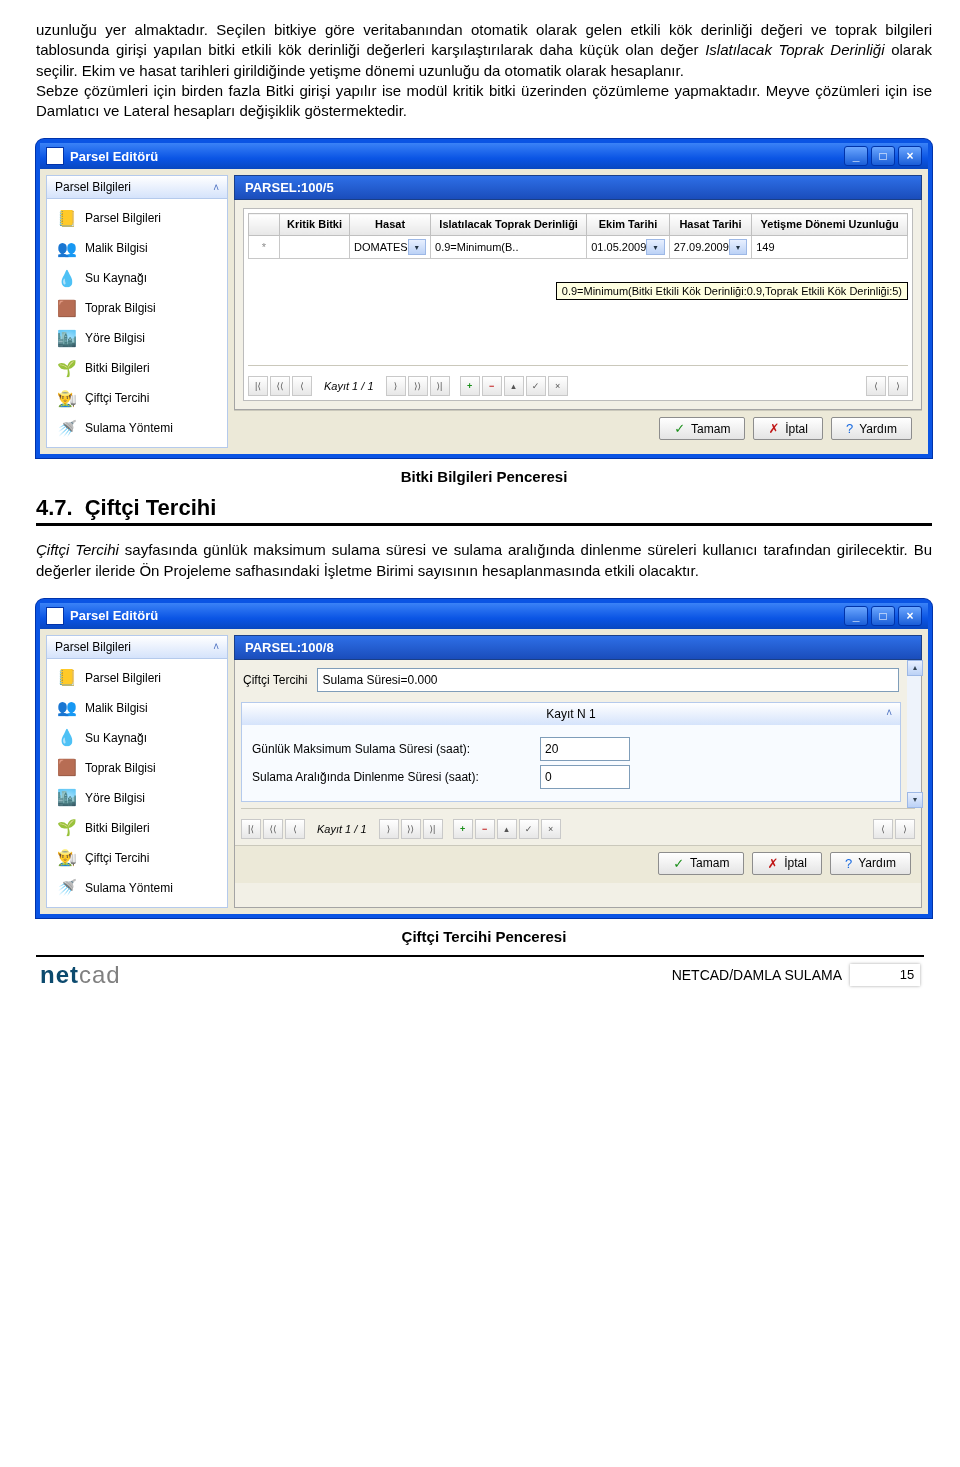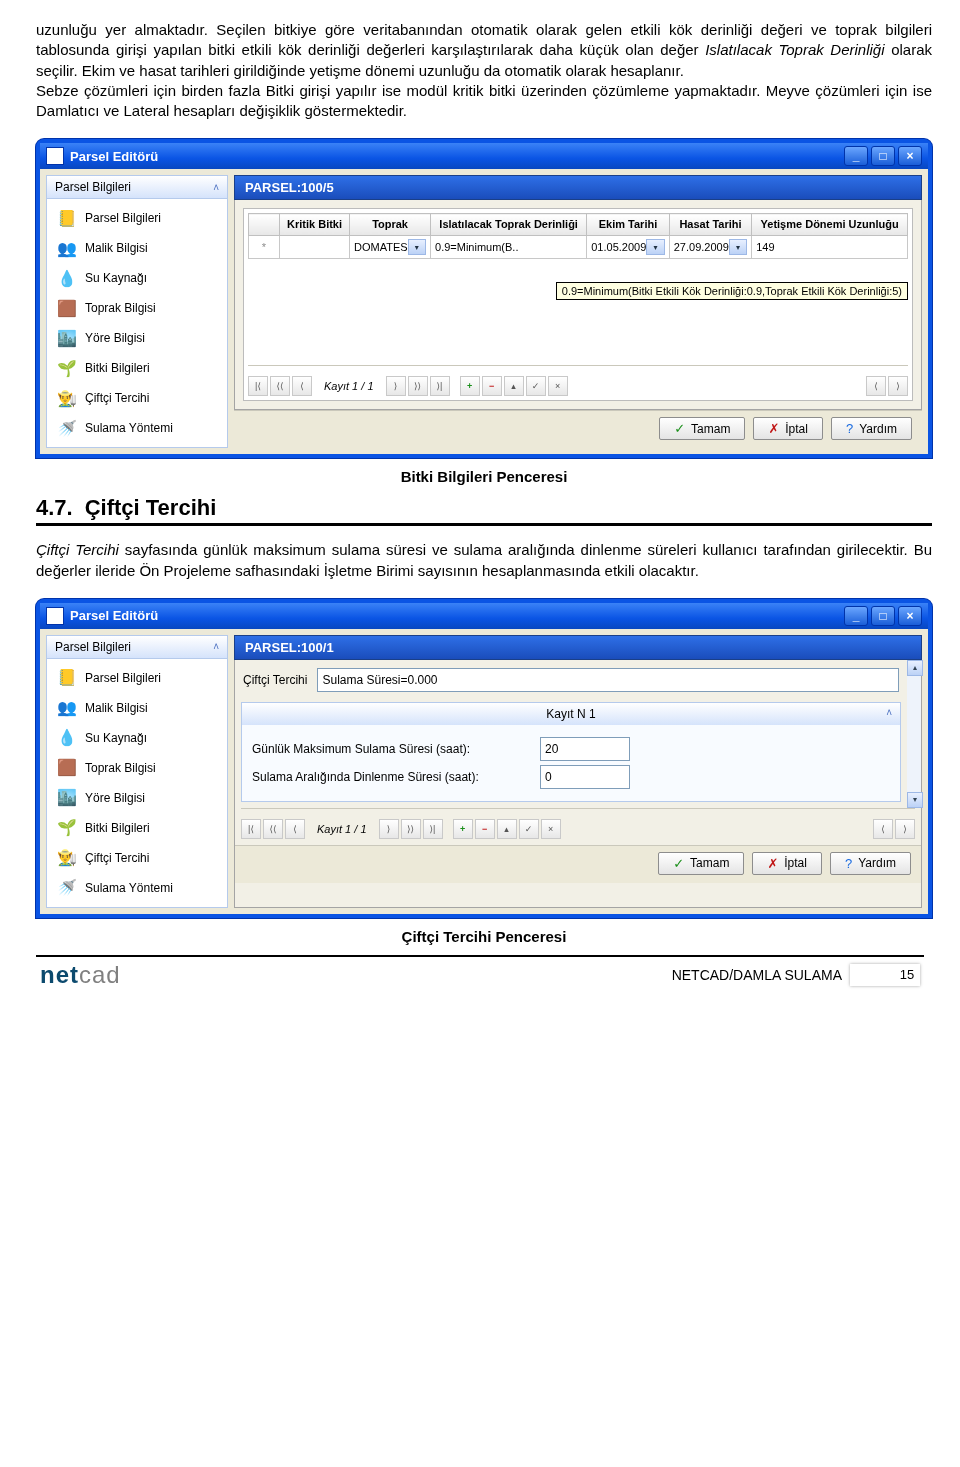--- a/index.html
+++ b/index.html
@@ -375,7 +375,7 @@
                 <tr>
                   <th style="width:18px"></th>
                   <th>Kritik Bitki</th>
-                  <th>Toprak</th>
+                  <th>Hasat</th>
                   <th>Islatılacak Toprak Derinliği</th>
                   <th>Ekim Tarihi</th>
                   <th>Hasat Tarihi</th>

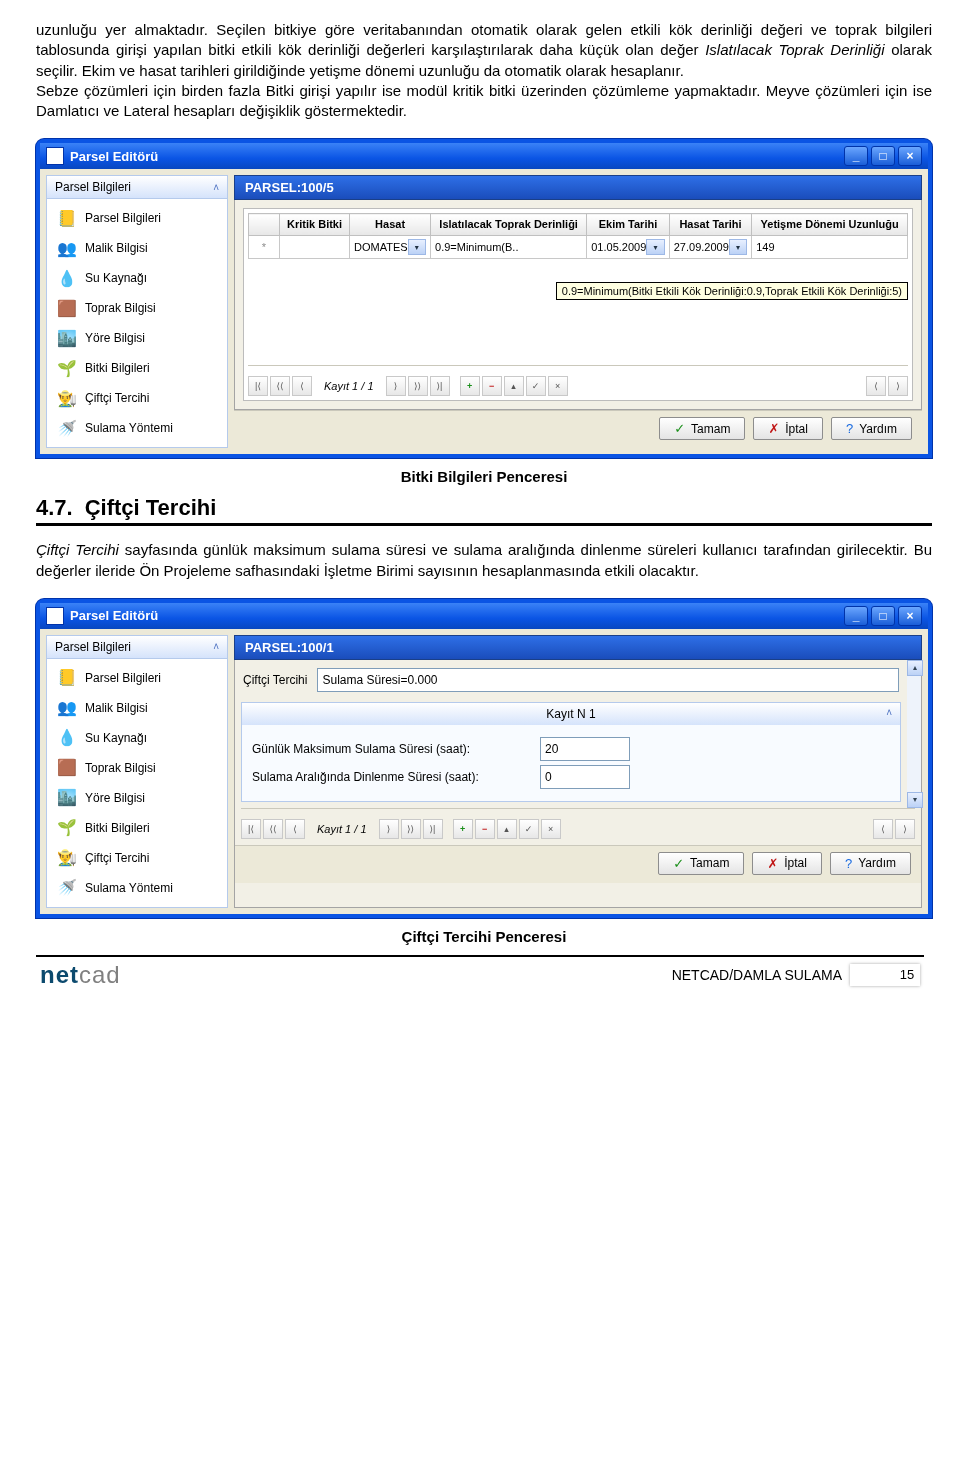--- a/index.html
+++ b/index.html
@@ -516,7 +516,7 @@
         </div>
       </div>
       <div class="main">
-        <div class="main-head">PARSEL:100/1</div>
+        <div class="main-head">PARSEL:100/8</div>
         <div class="main-panel" style="padding:0;">
           <div style="display:flex;">
             <div style="flex:1;">

